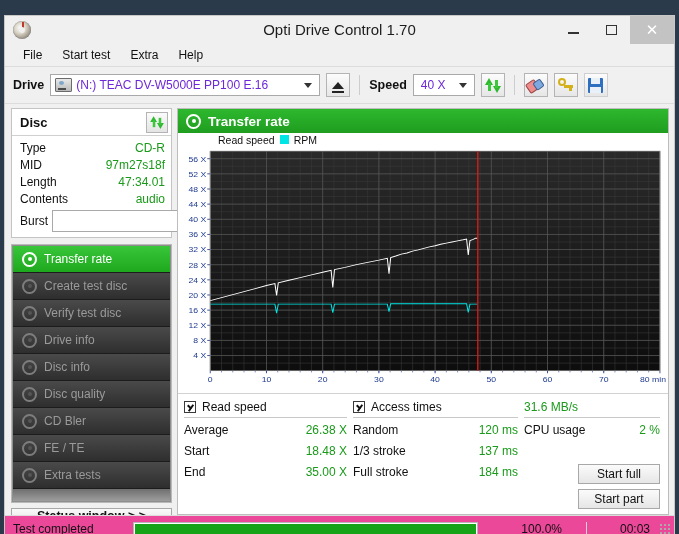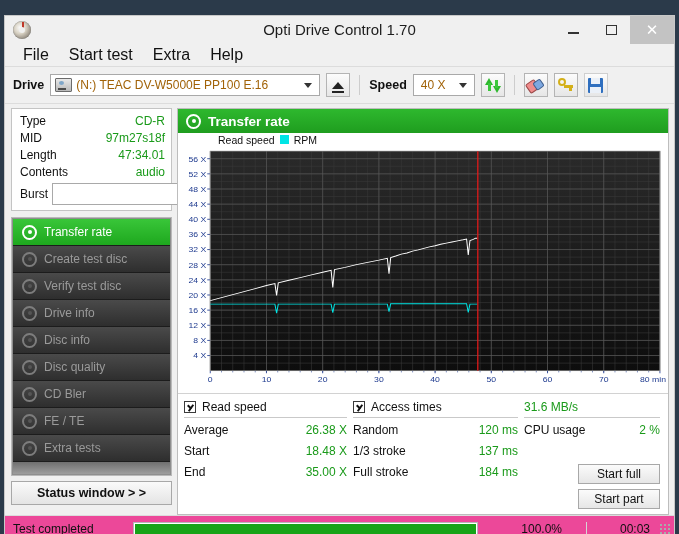--- a/index.html
+++ b/index.html
@@ -38,7 +38,7 @@
   
   .menubar{
     height:22px;display:flex;align-items:center;gap:2px;padding-left:9px;
-    font-size:16px;color:#111;background:#f0f0f0;flex:0 0 auto;
+    font-size:12px;color:#111;background:#f0f0f0;flex:0 0 auto;
   }
   .menubar span{padding:3px 9px;}
   

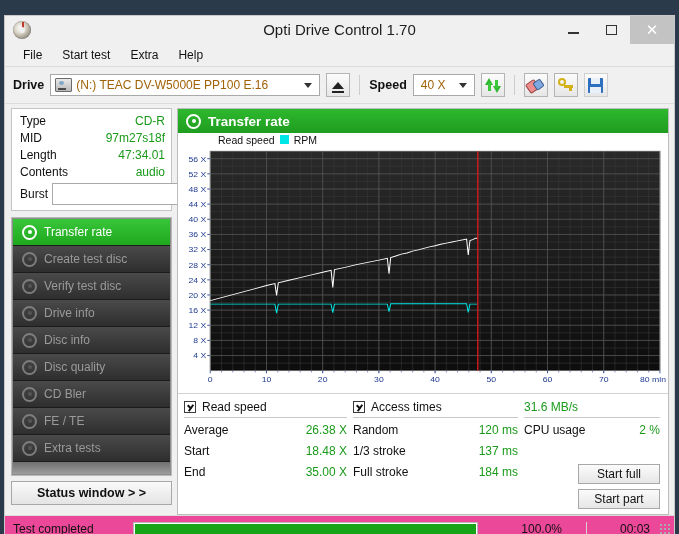--- a/index.html
+++ b/index.html
@@ -49,7 +49,7 @@
   .lbl{font-size:12.5px;font-weight:bold;color:#111;}
   .combo{
     height:22px;background:#fff;border:1px solid #a9a9a9;display:flex;align-items:center;
-    font-size:12px;color:#a16207;padding:0 2px 0 4px;box-sizing:border-box;
+    font-size:12px;color:#6d28d9;padding:0 2px 0 4px;box-sizing:border-box;
   }
   .combo.drive{width:270px;}
   .combo.speed{width:62px;justify-content:space-between;padding-left:7px;}

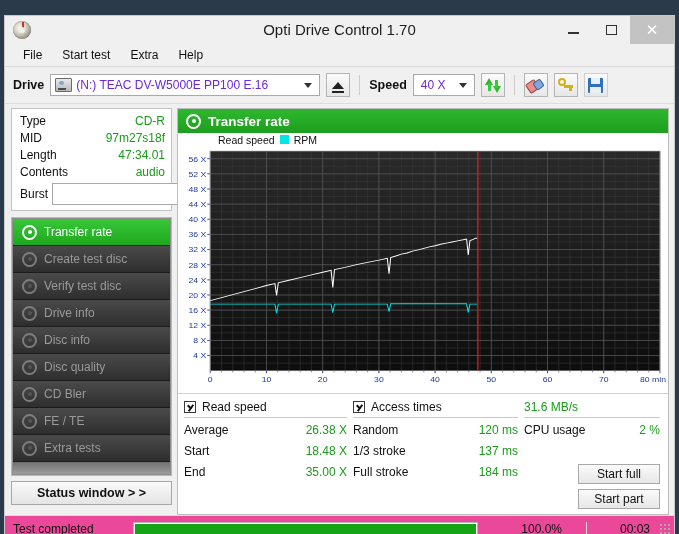--- a/index.html
+++ b/index.html
@@ -241,6 +241,17 @@
     <div class="sidebar">
 
       <div class="panel">
+        <div class="disc-head">
+          <span class="t">Disc</span>
+          <div class="cdbtn">
+            <span class="icon-refresh" style="transform:scale(.85)">
+                <i class="a"></i>
+                <i class="b"></i>
+                <u></u>
+                <s></s>
+              </span>
+          </div>
+        </div>
         <div class="disc-rows">
           <div class="drow">
             <span class="k">Type</span>

